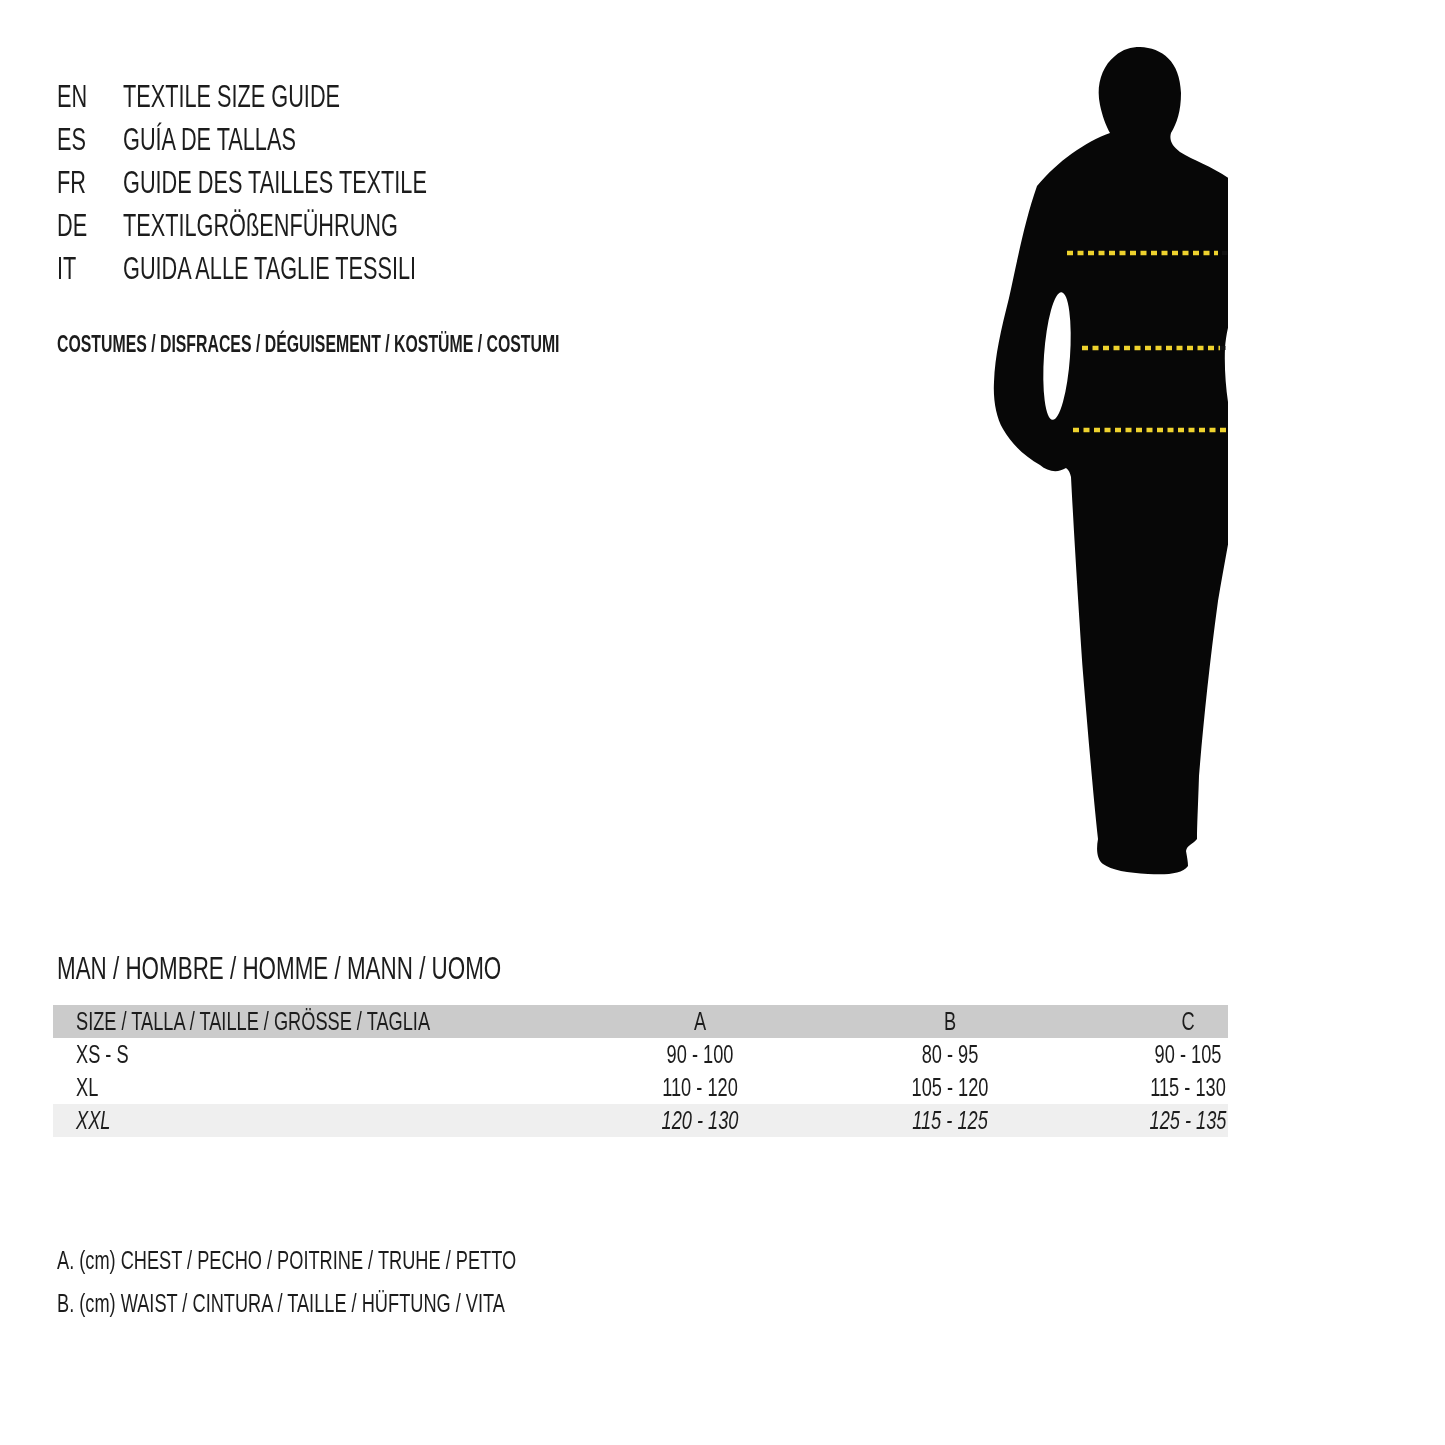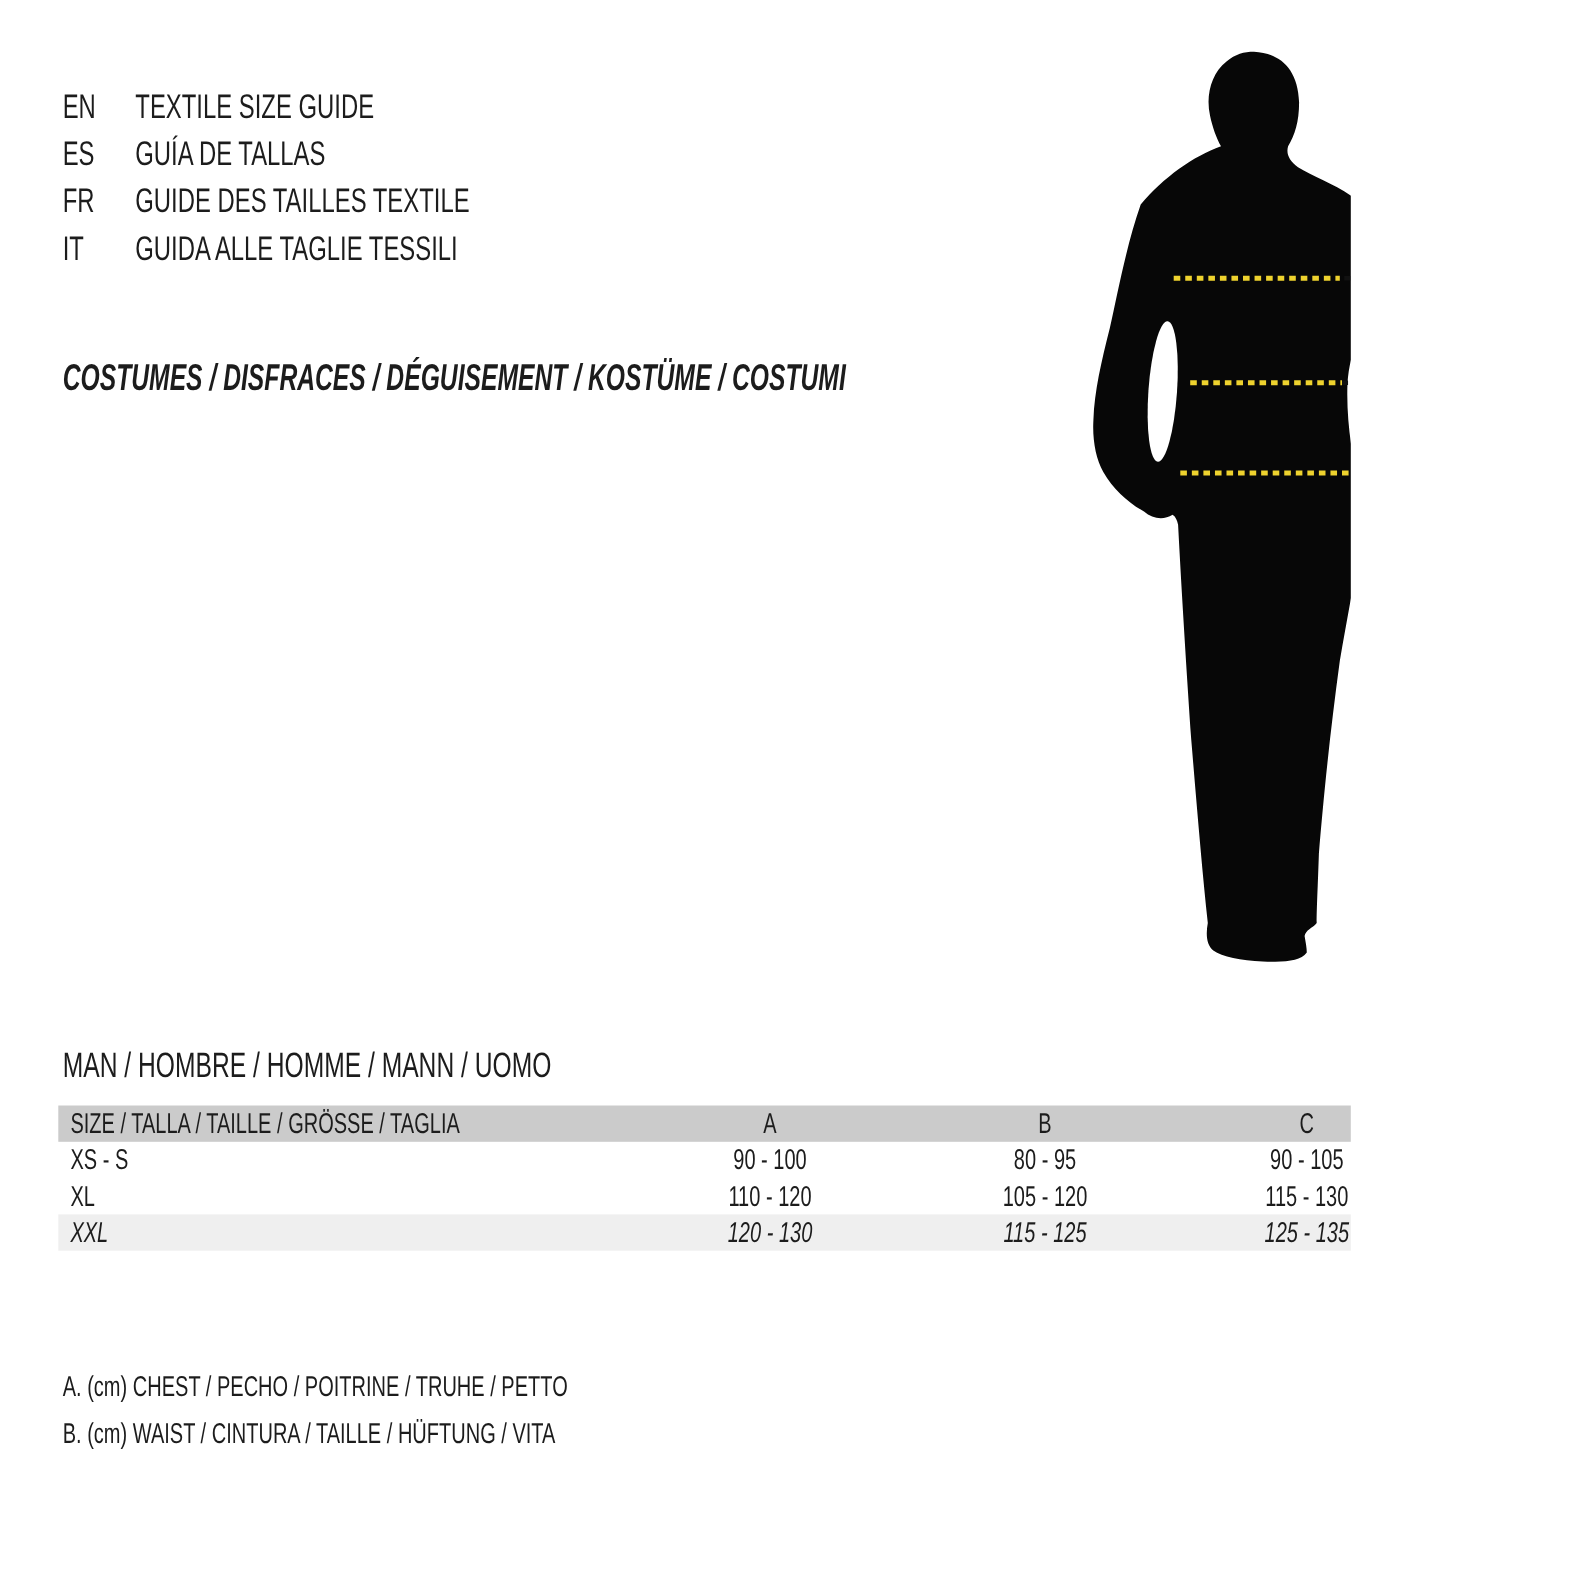--- a/index.html
+++ b/index.html
@@ -55,6 +55,10 @@
     <div class="lang-row">
       <span class="lang-code"><span class="cx">FR</span></span>
       <span class="cx">GUIDE DES TAILLES TEXTILE</span>
+    </div>
+    <div class="lang-row">
+      <span class="lang-code"><span class="cx">DE</span></span>
+      <span class="cx">TEXTILGRÖßENFÜHRUNG</span>
     </div>
     <div class="lang-row">
       <span class="lang-code"><span class="cx">IT</span></span>

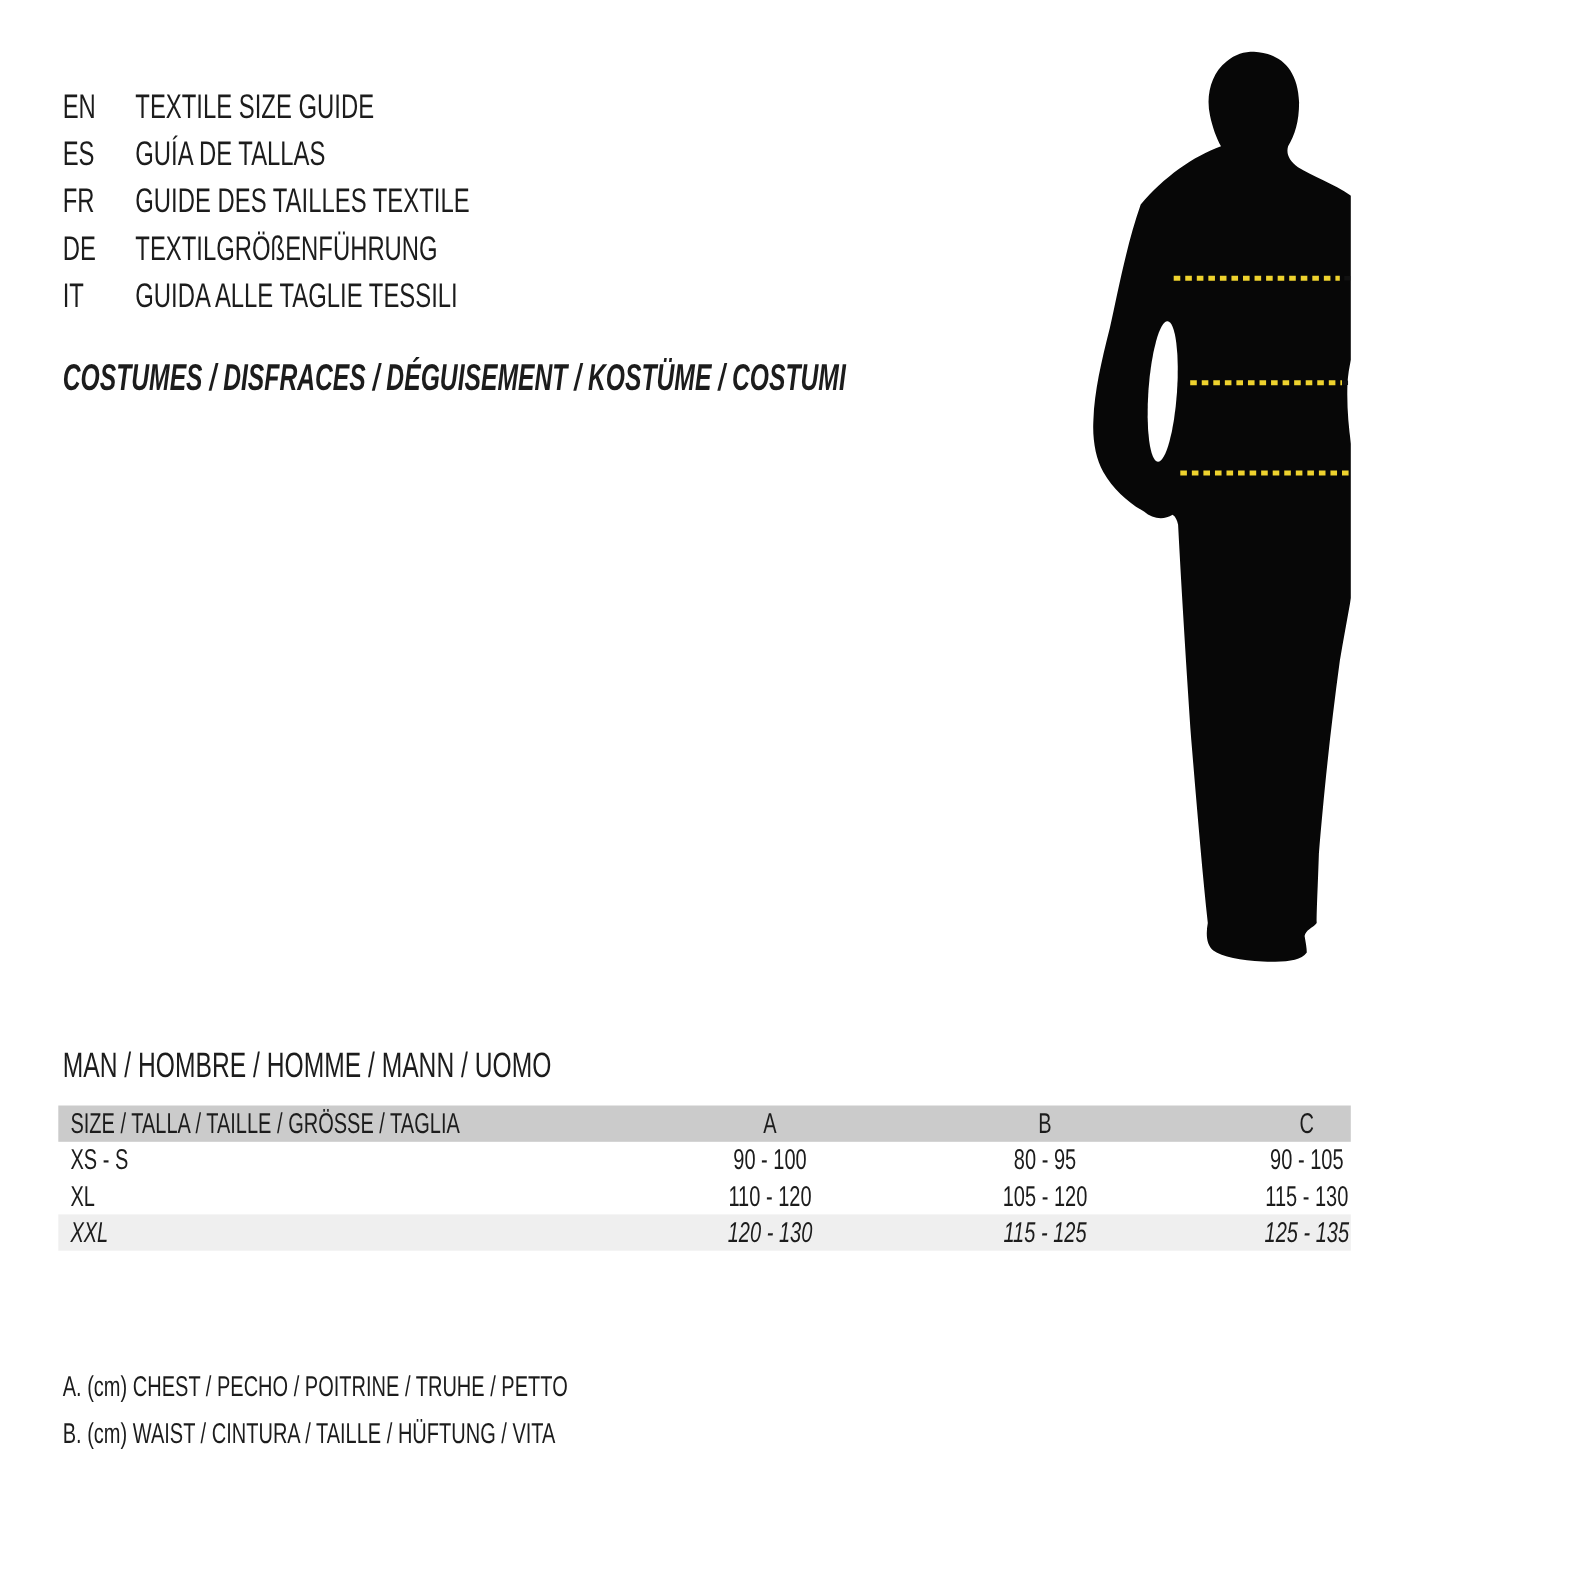--- a/index.html
+++ b/index.html
@@ -19,7 +19,7 @@
   .lang-code{width:66px;flex:0 0 66px;}
 
   
-  .costumes{position:absolute;left:57px;top:324px;font-size:34px;font-weight:700;line-height:40px;font-style:italic;}
+  .costumes{position:absolute;left:57px;top:324px;font-size:24px;font-weight:700;line-height:40px;}
   .man-title{position:absolute;left:57px;top:950px;font-size:32px;line-height:36px;}
 
   

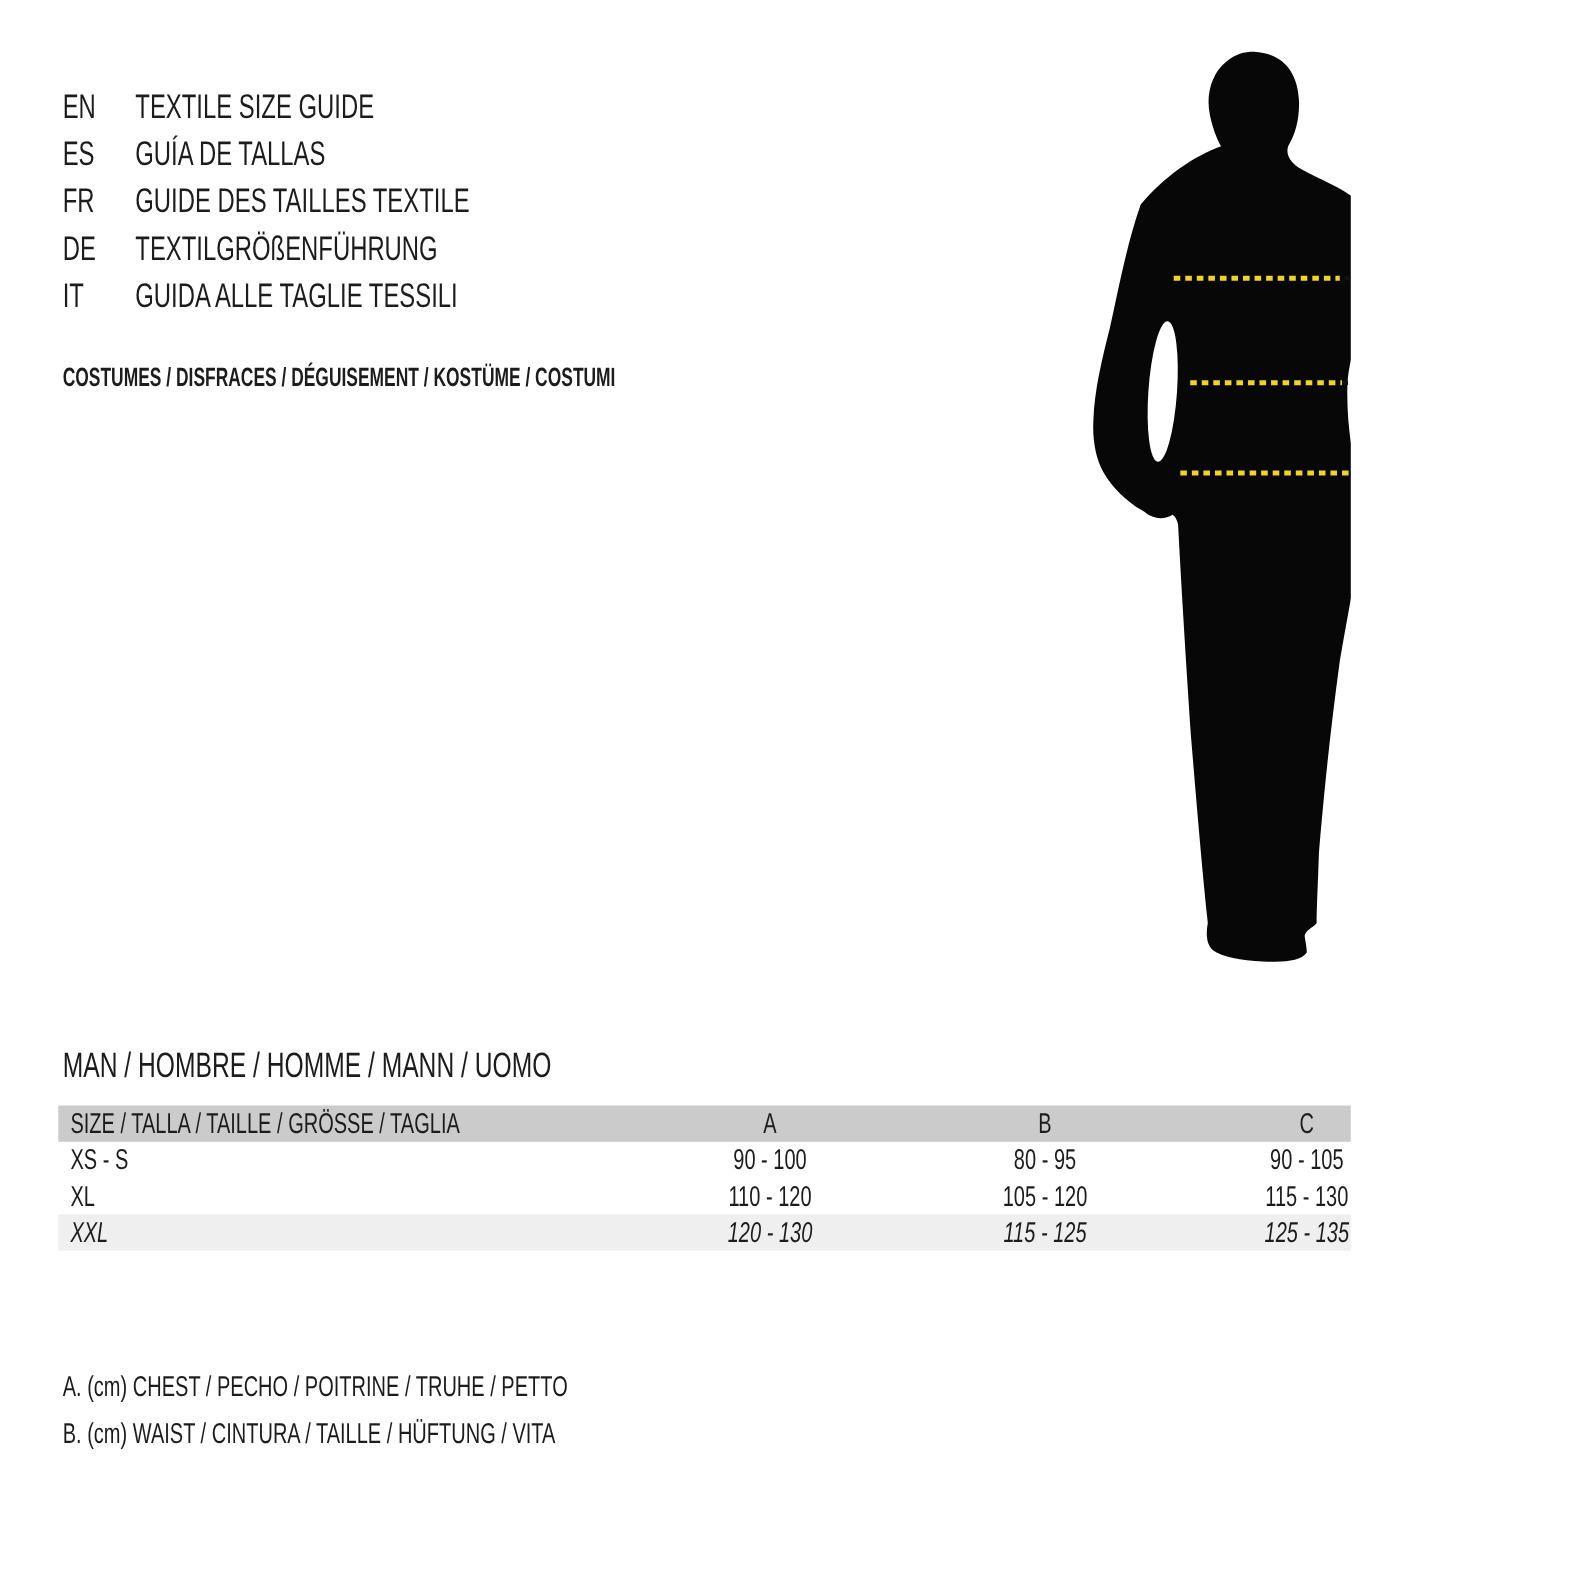--- a/index.html
+++ b/index.html
@@ -30,7 +30,7 @@
   
   .size-table{position:absolute;left:53px;top:1005px;width:1331px;font-size:26px;}
   .t-row{position:relative;height:33px;line-height:33px;}
-  .c-size{position:absolute;left:11px;top:0;}
+  .c-size{position:absolute;left:23px;top:0;}
   .c-val{position:absolute;top:0;}
   .c-a{left:647px;} .c-b{left:897px;} .c-c{left:1135px;}
 

